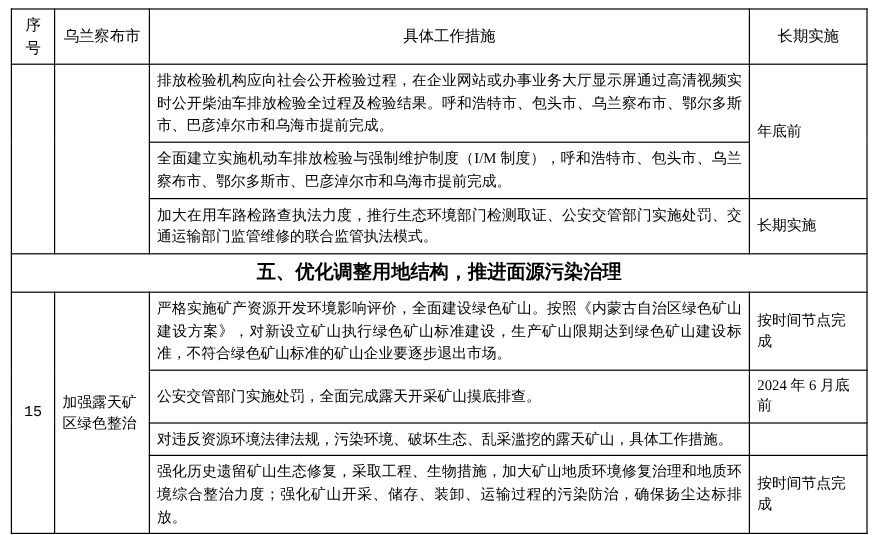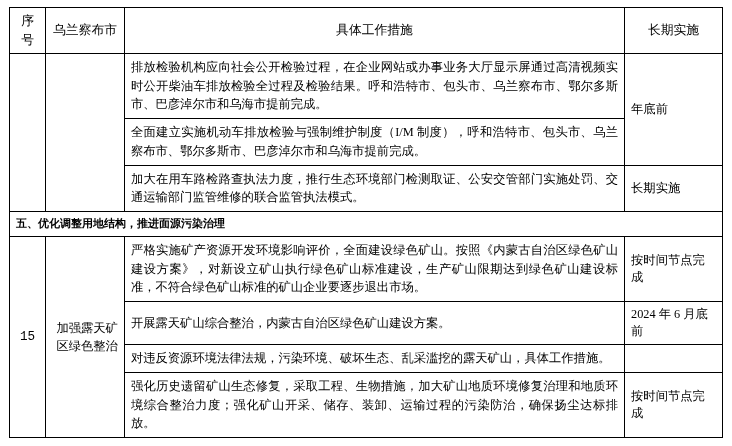--- a/index.html
+++ b/index.html
@@ -52,9 +52,10 @@
     margin-left: 27px;
   }
   .section-row td {
+    text-align: center;
     font-weight: bold;
     padding: 6px 4px;
-    font-size: 11px;
+    font-size: 16px;
   }
   .vert-task {
     text-align: right;

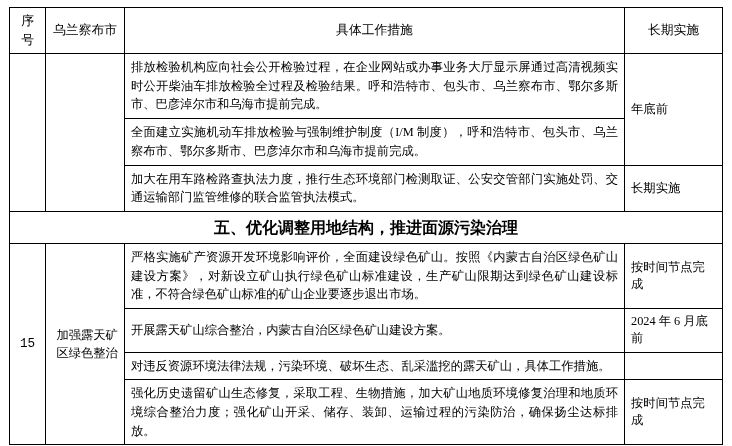--- a/index.html
+++ b/index.html
@@ -58,7 +58,7 @@
     font-size: 16px;
   }
   .vert-task {
-    text-align: right;
+    text-align: left;
     line-height: 1.5;
     padding: 4px 2px;
   }

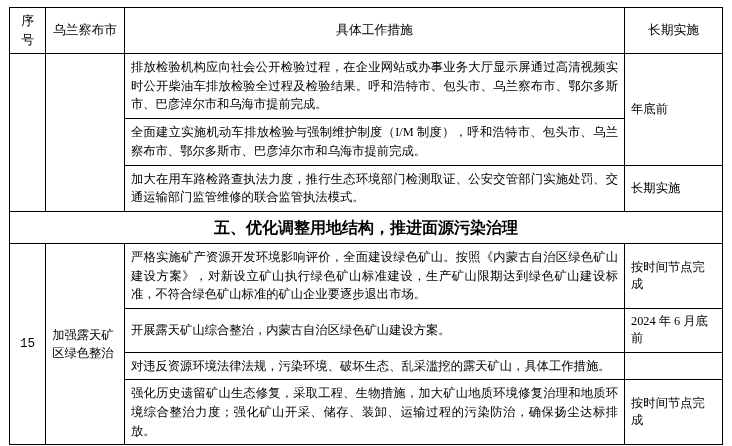--- a/index.html
+++ b/index.html
@@ -117,7 +117,7 @@
         <td class="deadline">按时间节点完成</td>
       </tr>
       <tr>
-        <td class="cell-measure">开展露天矿山综合整治，内蒙古自治区绿色矿山建设方案。</td>
+        <td class="cell-measure">公安交管部门实施处罚，全面完成露天开采矿山摸底排查。</td>
         <td class="deadline">2024 年 6 月底前</td>
       </tr>
       <tr>

